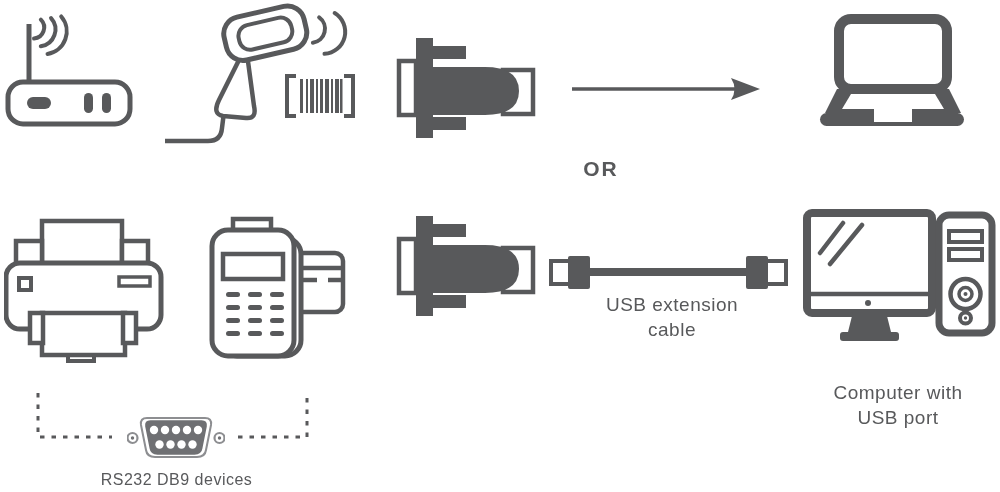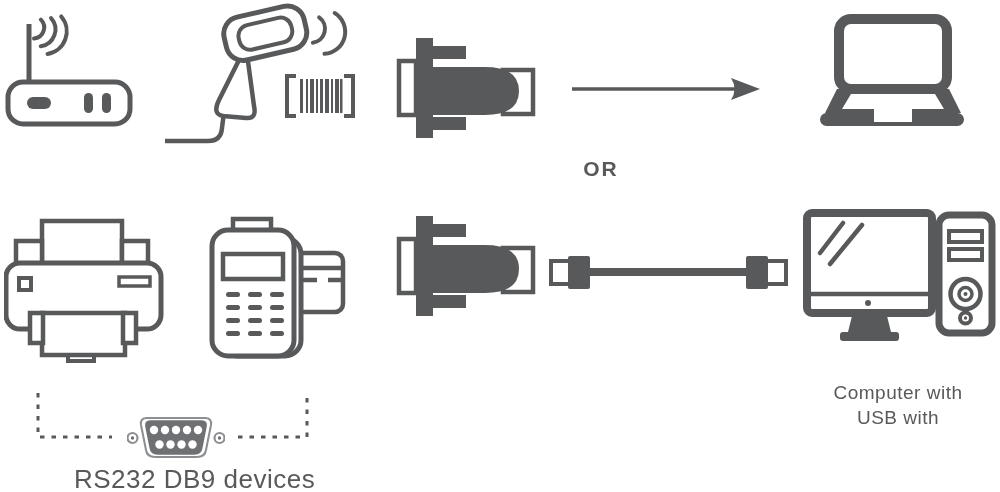--- a/index.html
+++ b/index.html
@@ -153,6 +153,10 @@
     <rect class="ic-f" x="198" y="6" width="22" height="33" rx="2"></rect>
     <rect class="ic-sw" stroke-width="4" x="218" y="11" width="20" height="23"></rect>
   </svg>
+  <div class="abs label" style="left:570px;top:292px;width:204px">
+    <span>USB extension</span>
+    <span>cable</span>
+  </div>
 
   <svg class="abs" style="left:798px;top:208px" width="200" height="135" viewBox="0 0 200 135">
     <rect class="ic-sw" stroke-width="8" x="9" y="5" width="125" height="100" rx="5"></rect>

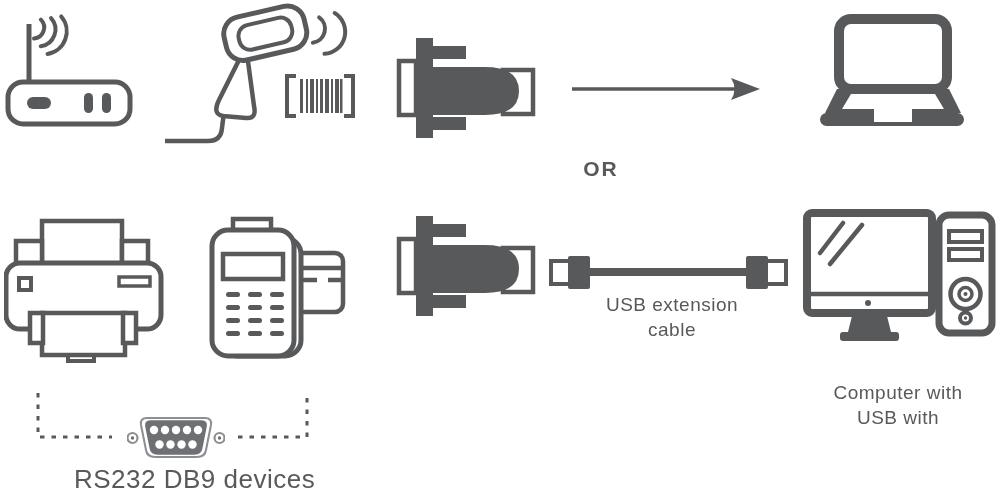--- a/index.html
+++ b/index.html
@@ -179,7 +179,7 @@
   </svg>
   <div class="abs label" style="left:796px;top:380px;width:204px">
     <span>Computer with</span>
-    <span>USB with</span>
+    <span>USB port</span>
   </div>
 
   <svg class="abs" style="left:30px;top:390px" width="285" height="52" viewBox="0 0 285 52">

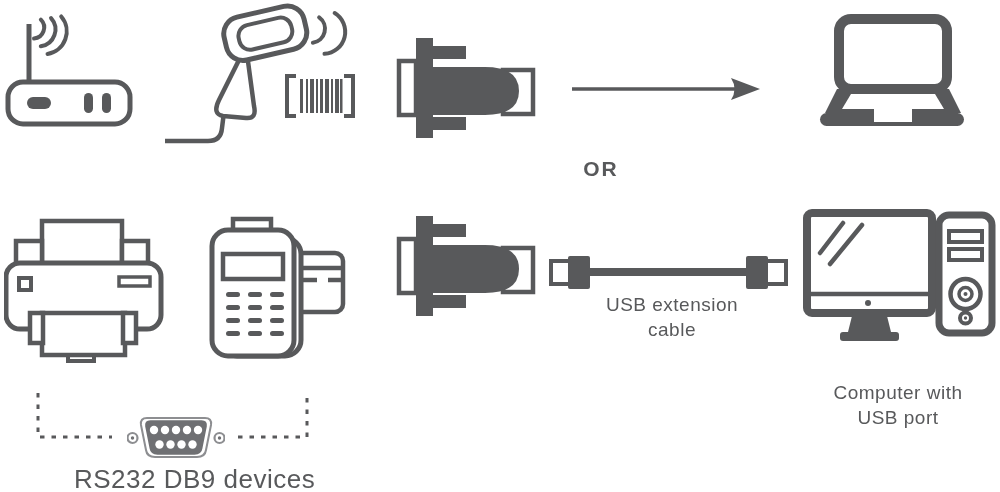--- a/index.html
+++ b/index.html
@@ -18,7 +18,7 @@
     color:var(--g); font-size:21px; font-weight:bold; letter-spacing:2px;
     text-align:center;
   }
-  .rs-label { font-size:26px; }
+  .rs-label { font-size:16px; }
   
   .ic-s  { fill:none;  stroke:var(--g); }
   .ic-sw { fill:#fff;  stroke:var(--g); }

